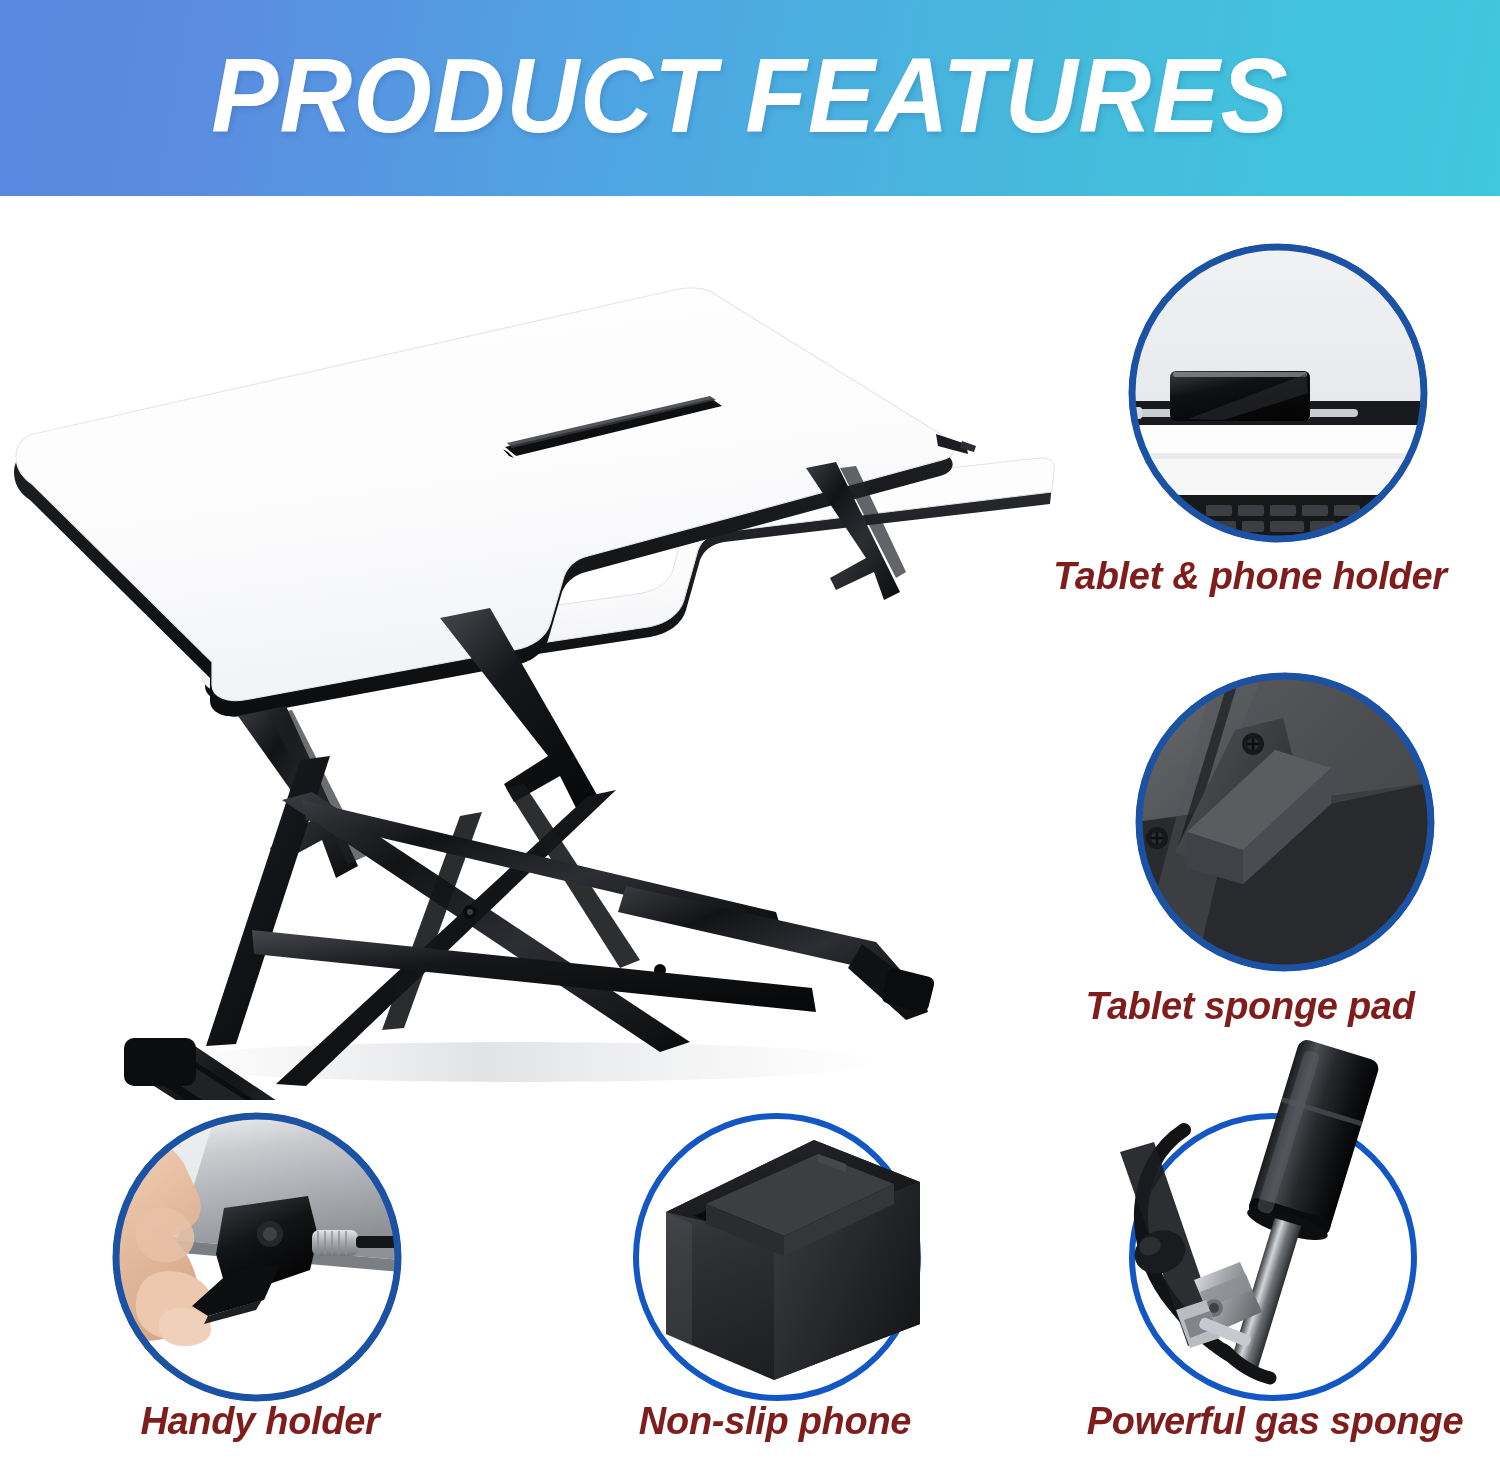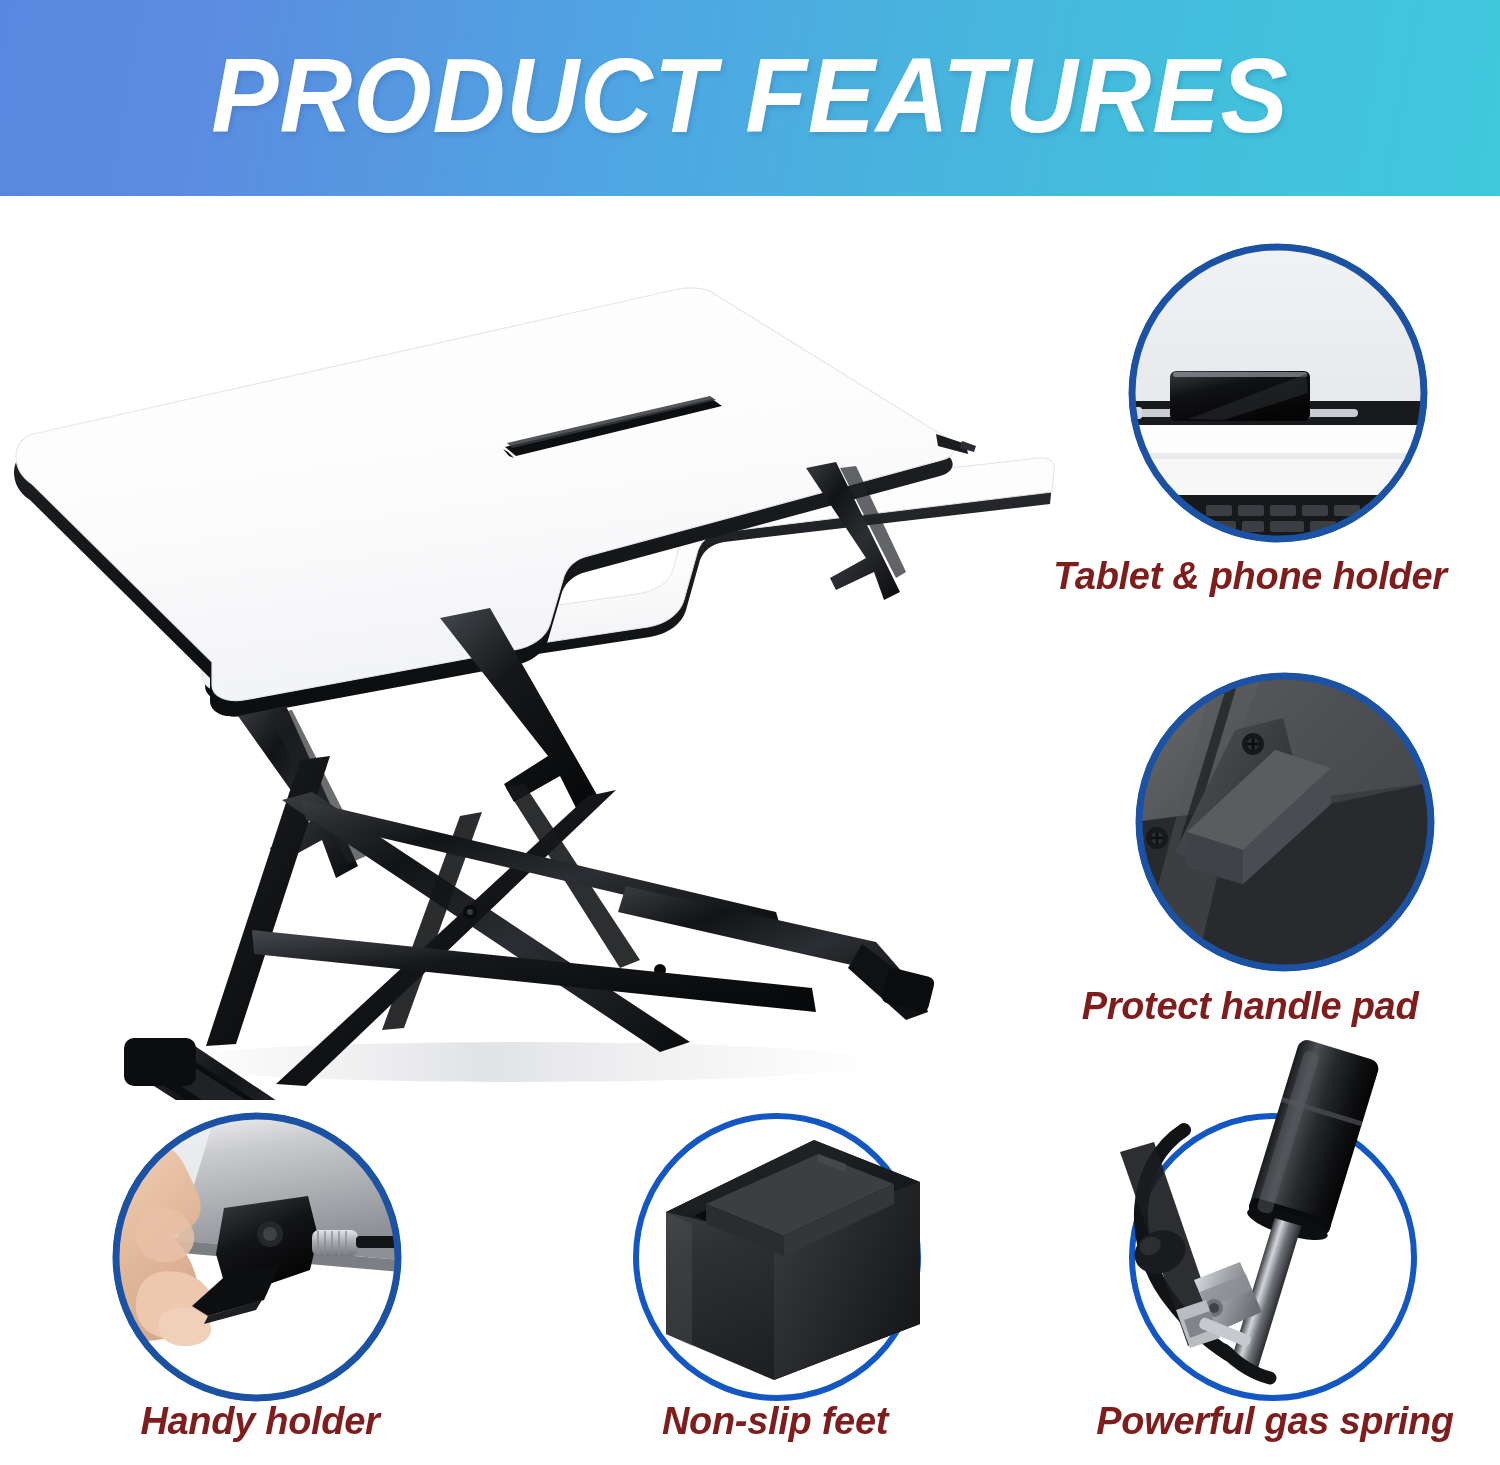--- a/index.html
+++ b/index.html
@@ -387,7 +387,7 @@
       </svg>
     </div>
   </div>
-  <div class="callout-label" id="label-sponge">Protect handle pad</div>
+  <div class="callout-label" id="label-sponge">Tablet sponge pad</div>
 
   <div class="callout" id="callout-handle">
     <div class="callout-circle">

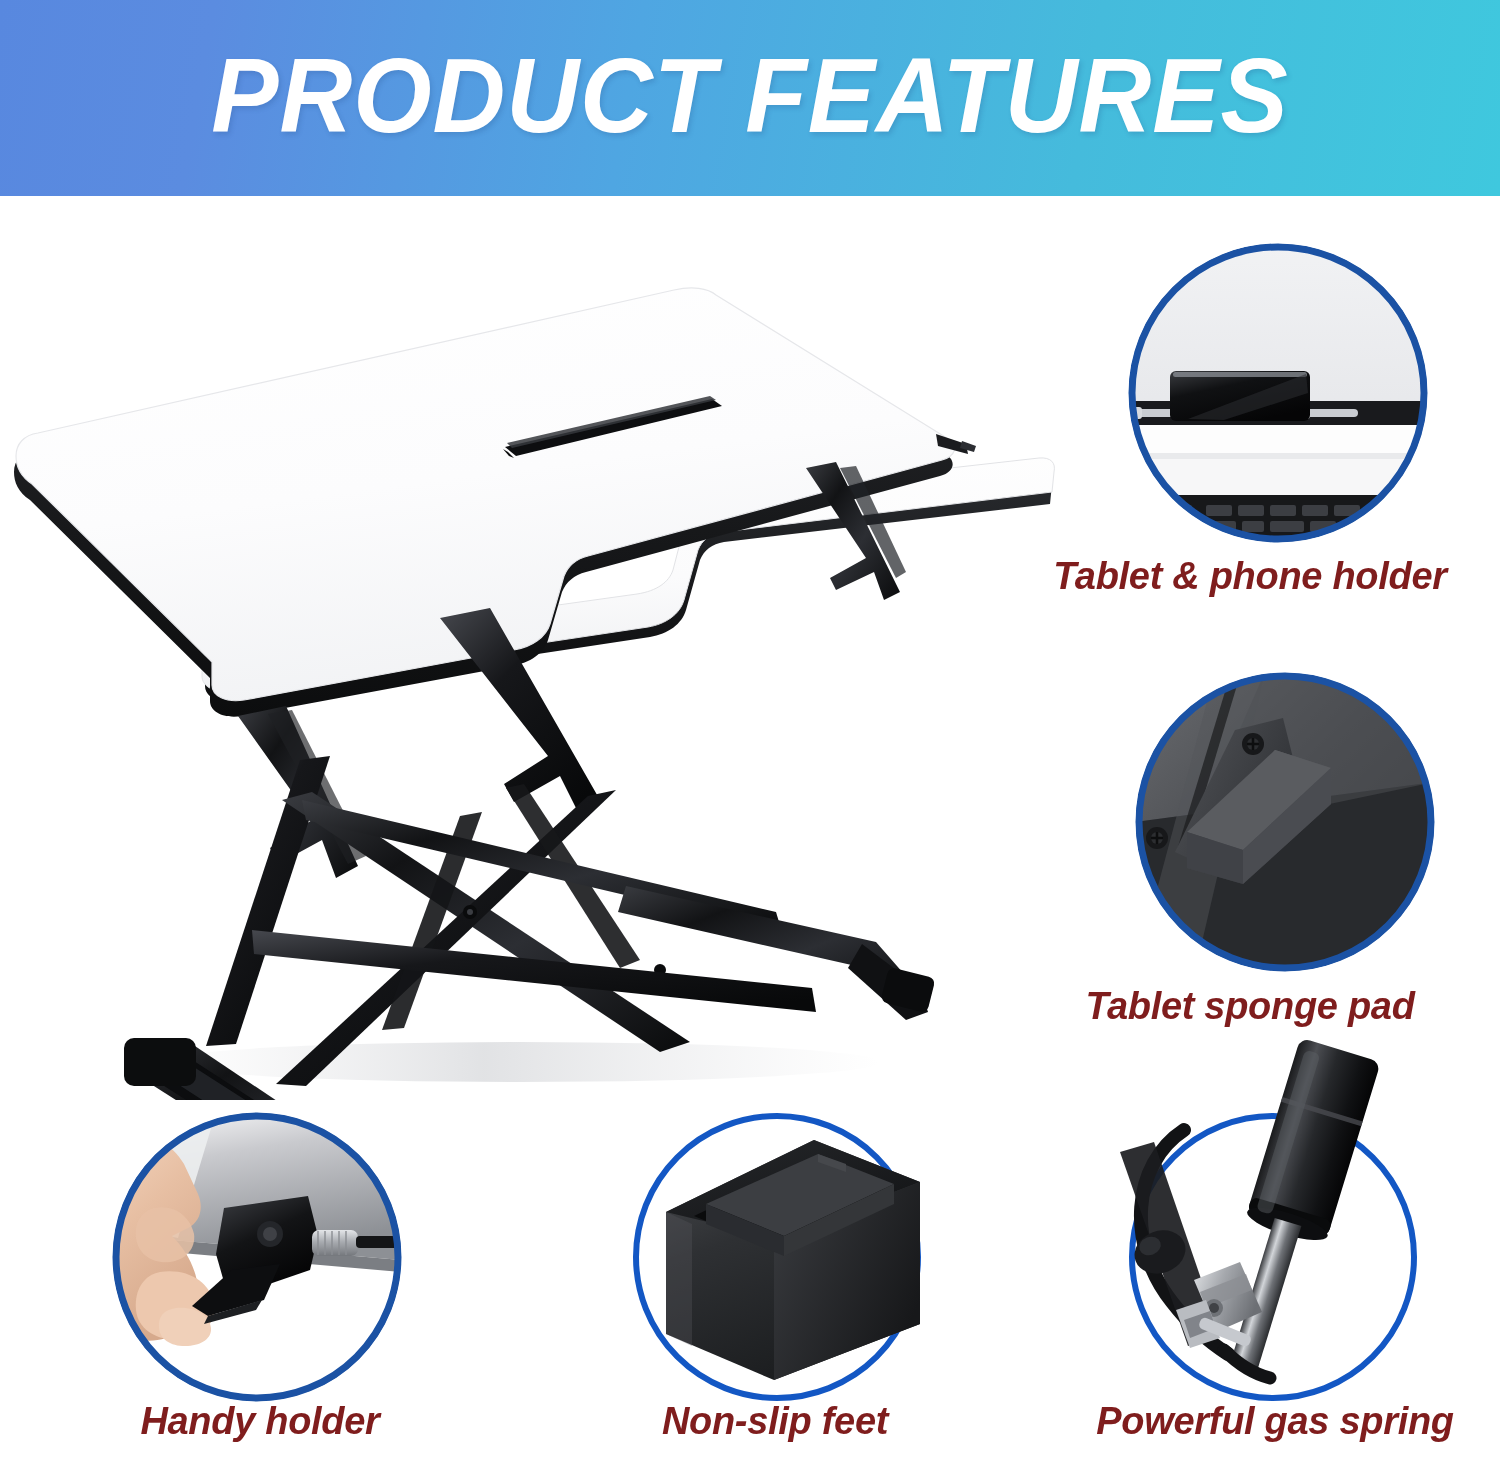--- a/index.html
+++ b/index.html
@@ -498,7 +498,7 @@
       </svg>
     </div>
   </div>
-  <div class="callout-label" id="label-feet">Non-slip feet</div>
+  <div class="callout-label" id="label-feet">Non-slip phone</div>
 
   <div class="callout" id="callout-gasspring">
     <div class="callout-circle" style="overflow:visible">

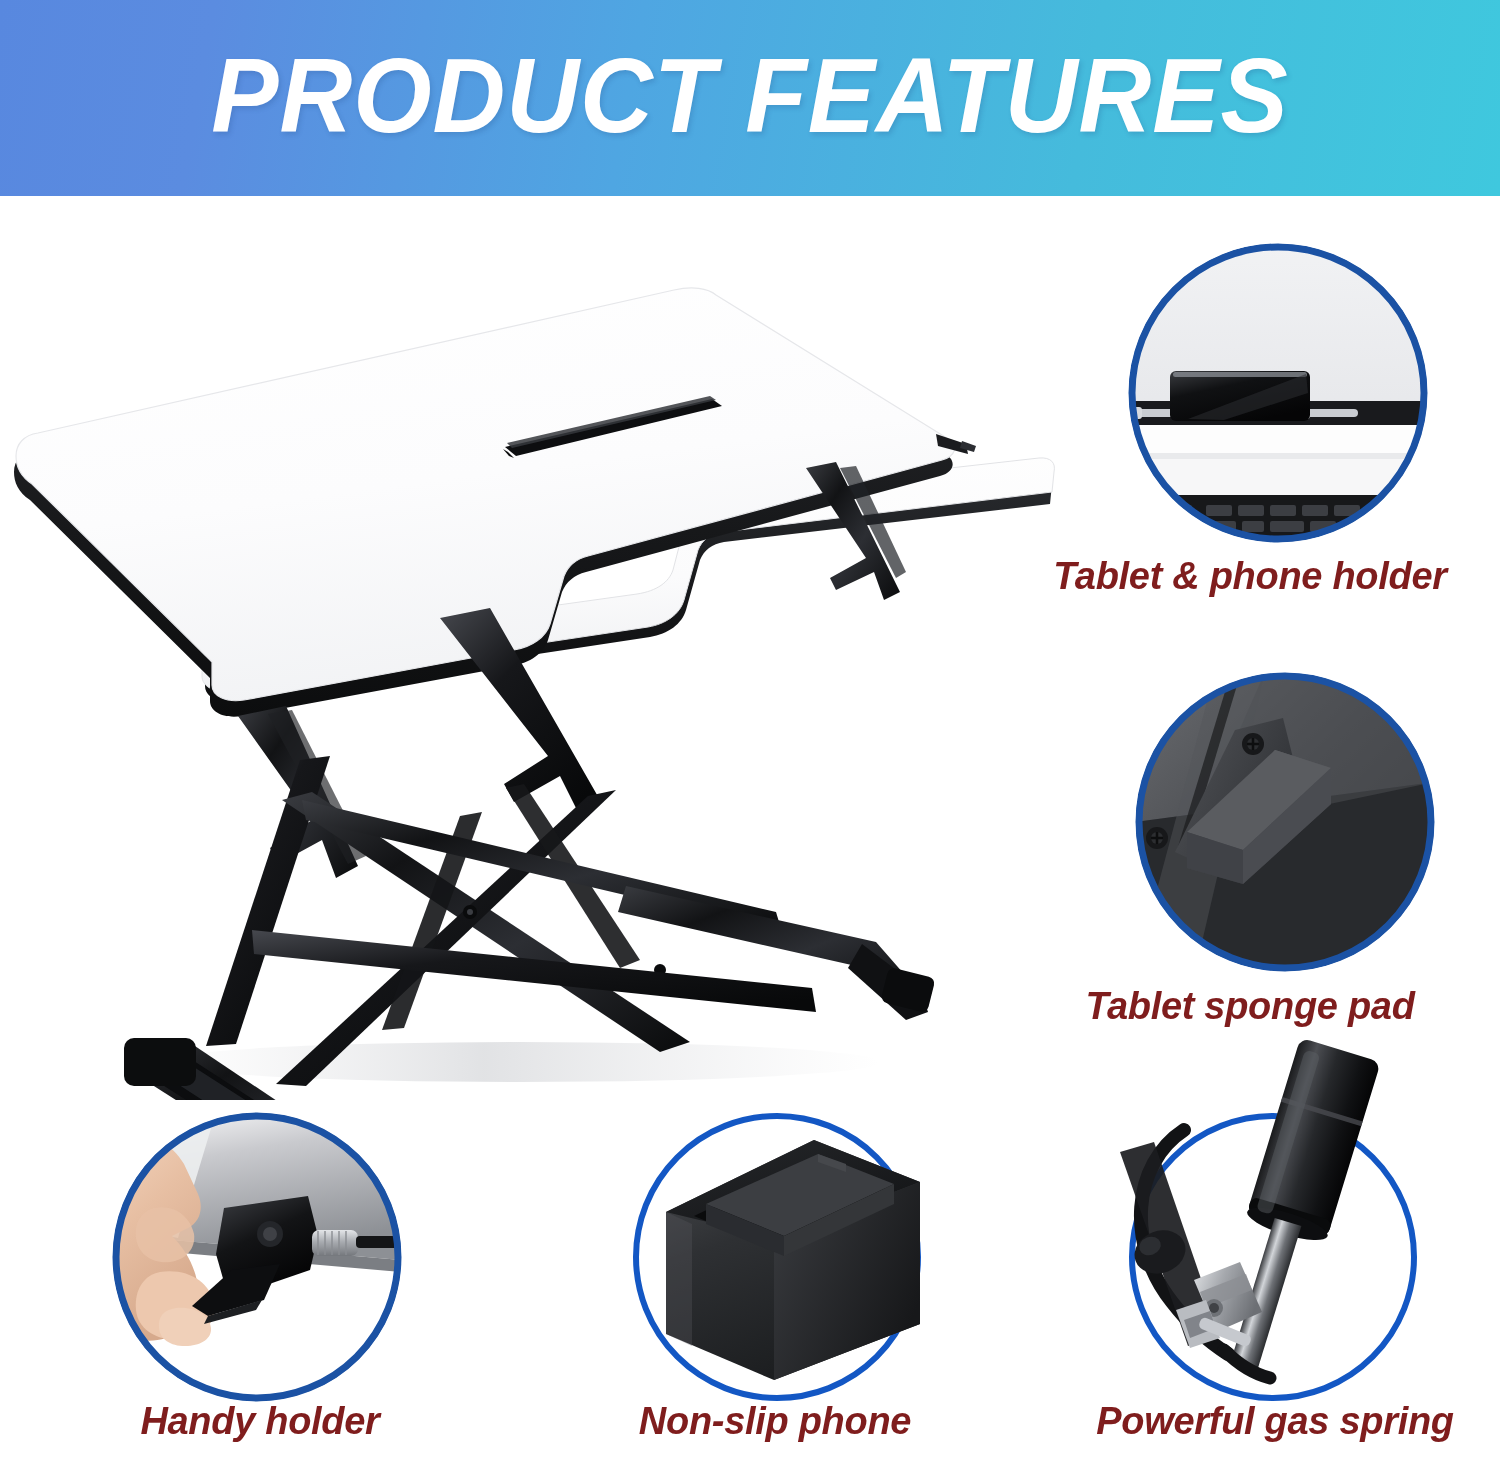--- a/index.html
+++ b/index.html
@@ -560,7 +560,7 @@
       </svg>
     </div>
   </div>
-  <div class="callout-label" id="label-gasspring">Powerful gas spring</div>
+  <div class="callout-label" id="label-gasspring">Powerful gas sponge</div>
 
 </div>
 

